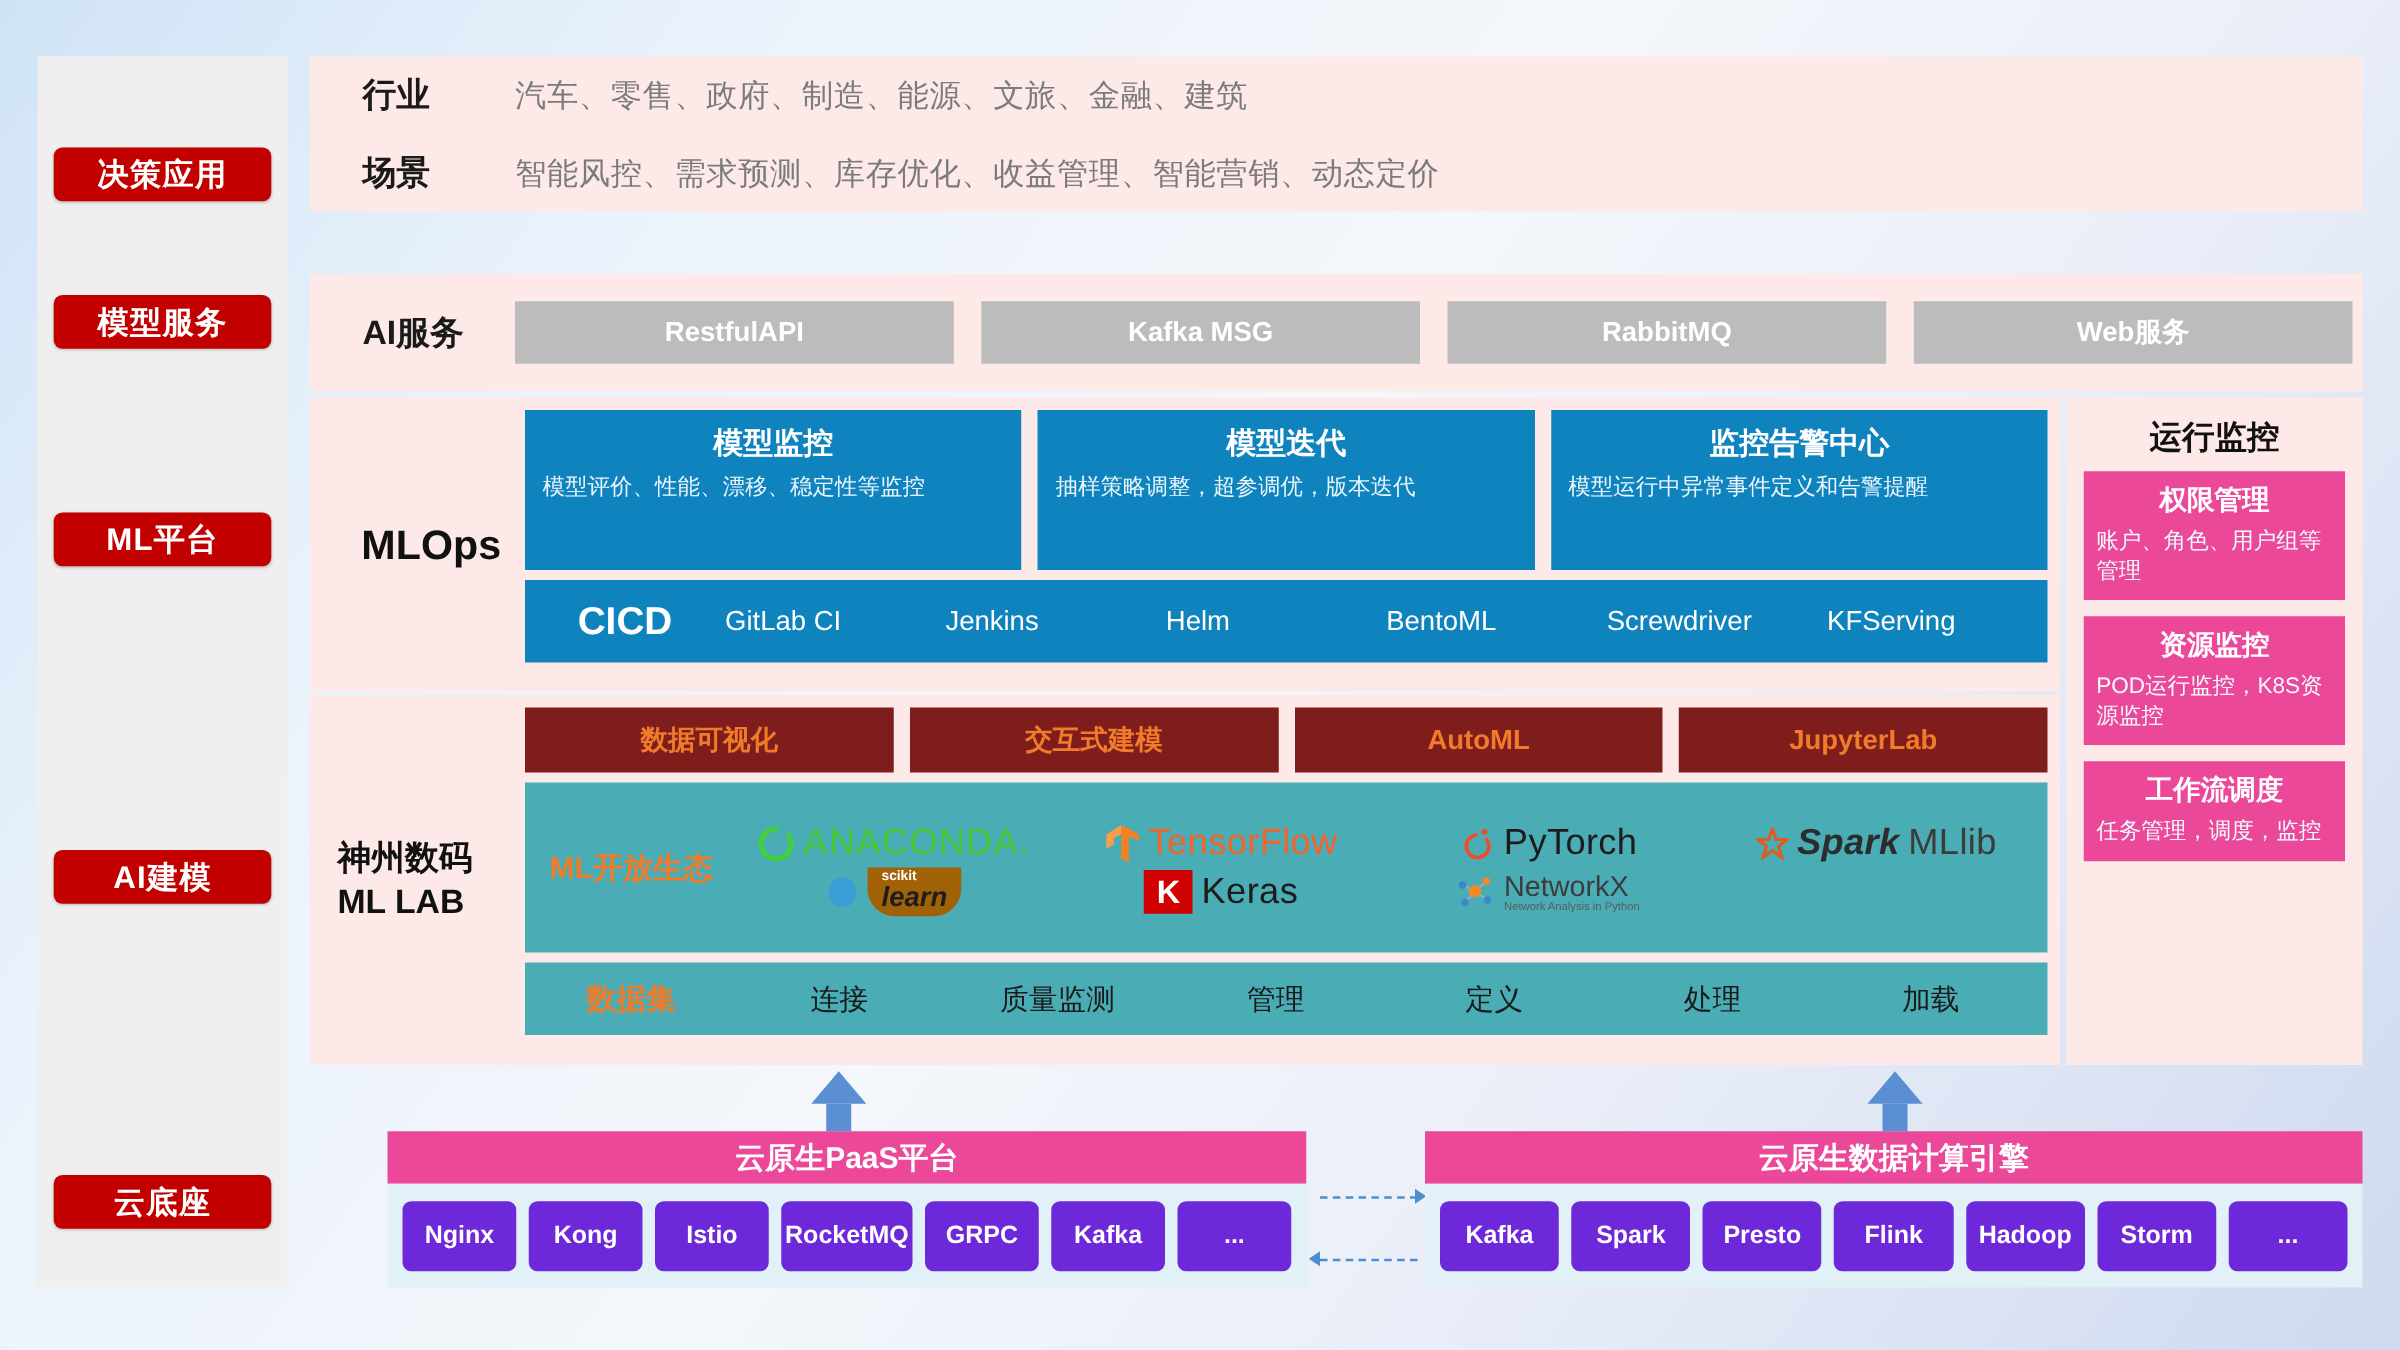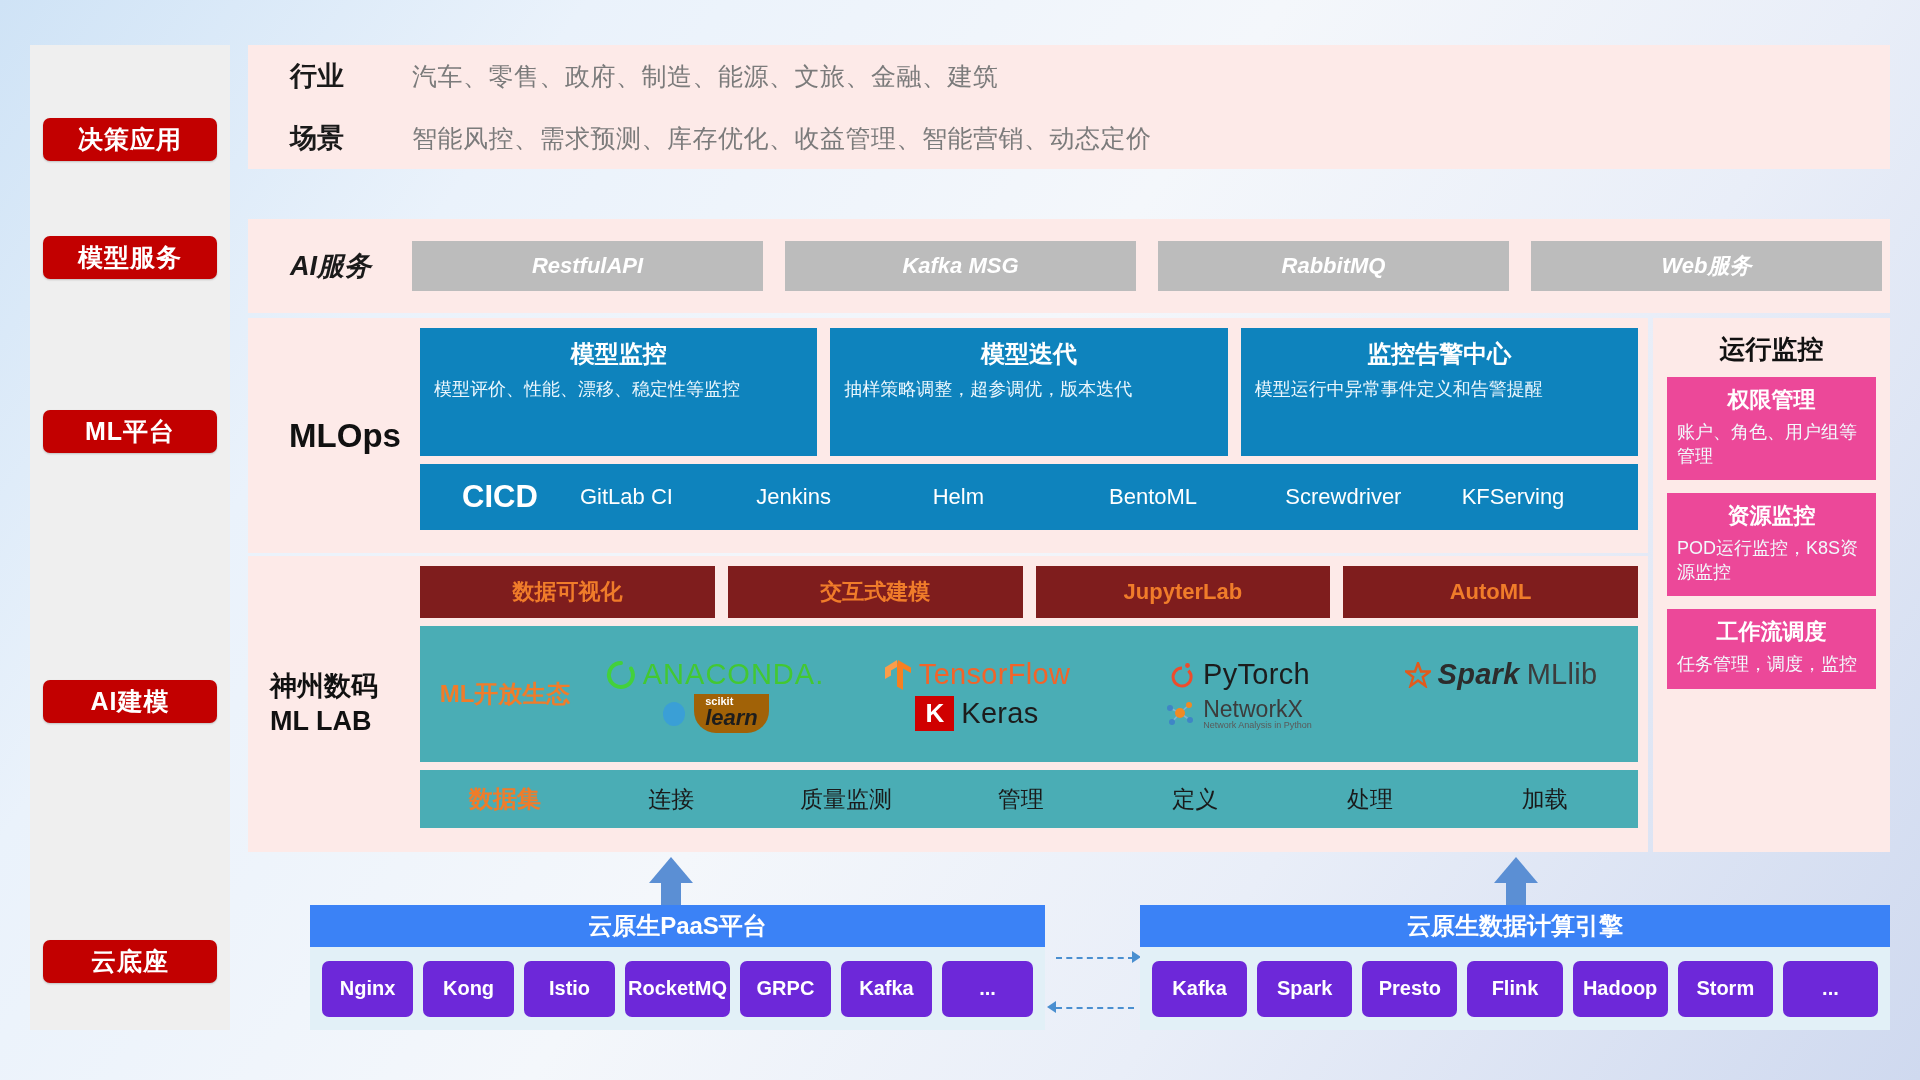--- a/index.html
+++ b/index.html
@@ -41,7 +41,7 @@
   .app-val { font-size: 25px; color: #7b7b7b; letter-spacing: .5px; }
 
   
-  .serv-wrap { display: flex; align-items: center; height: 100%; padding: 0 8px 0 42px; font-style: italic; }
+  .serv-wrap { display: flex; align-items: center; height: 100%; padding: 0 8px 0 42px; }
   .serv-key { width: 122px; font-size: 27px; font-weight: bold; color: #1a1a1a; flex: none; }
   .serv-items { flex: 1; display: flex; justify-content: space-between; gap: 22px; }
   .serv-chip {

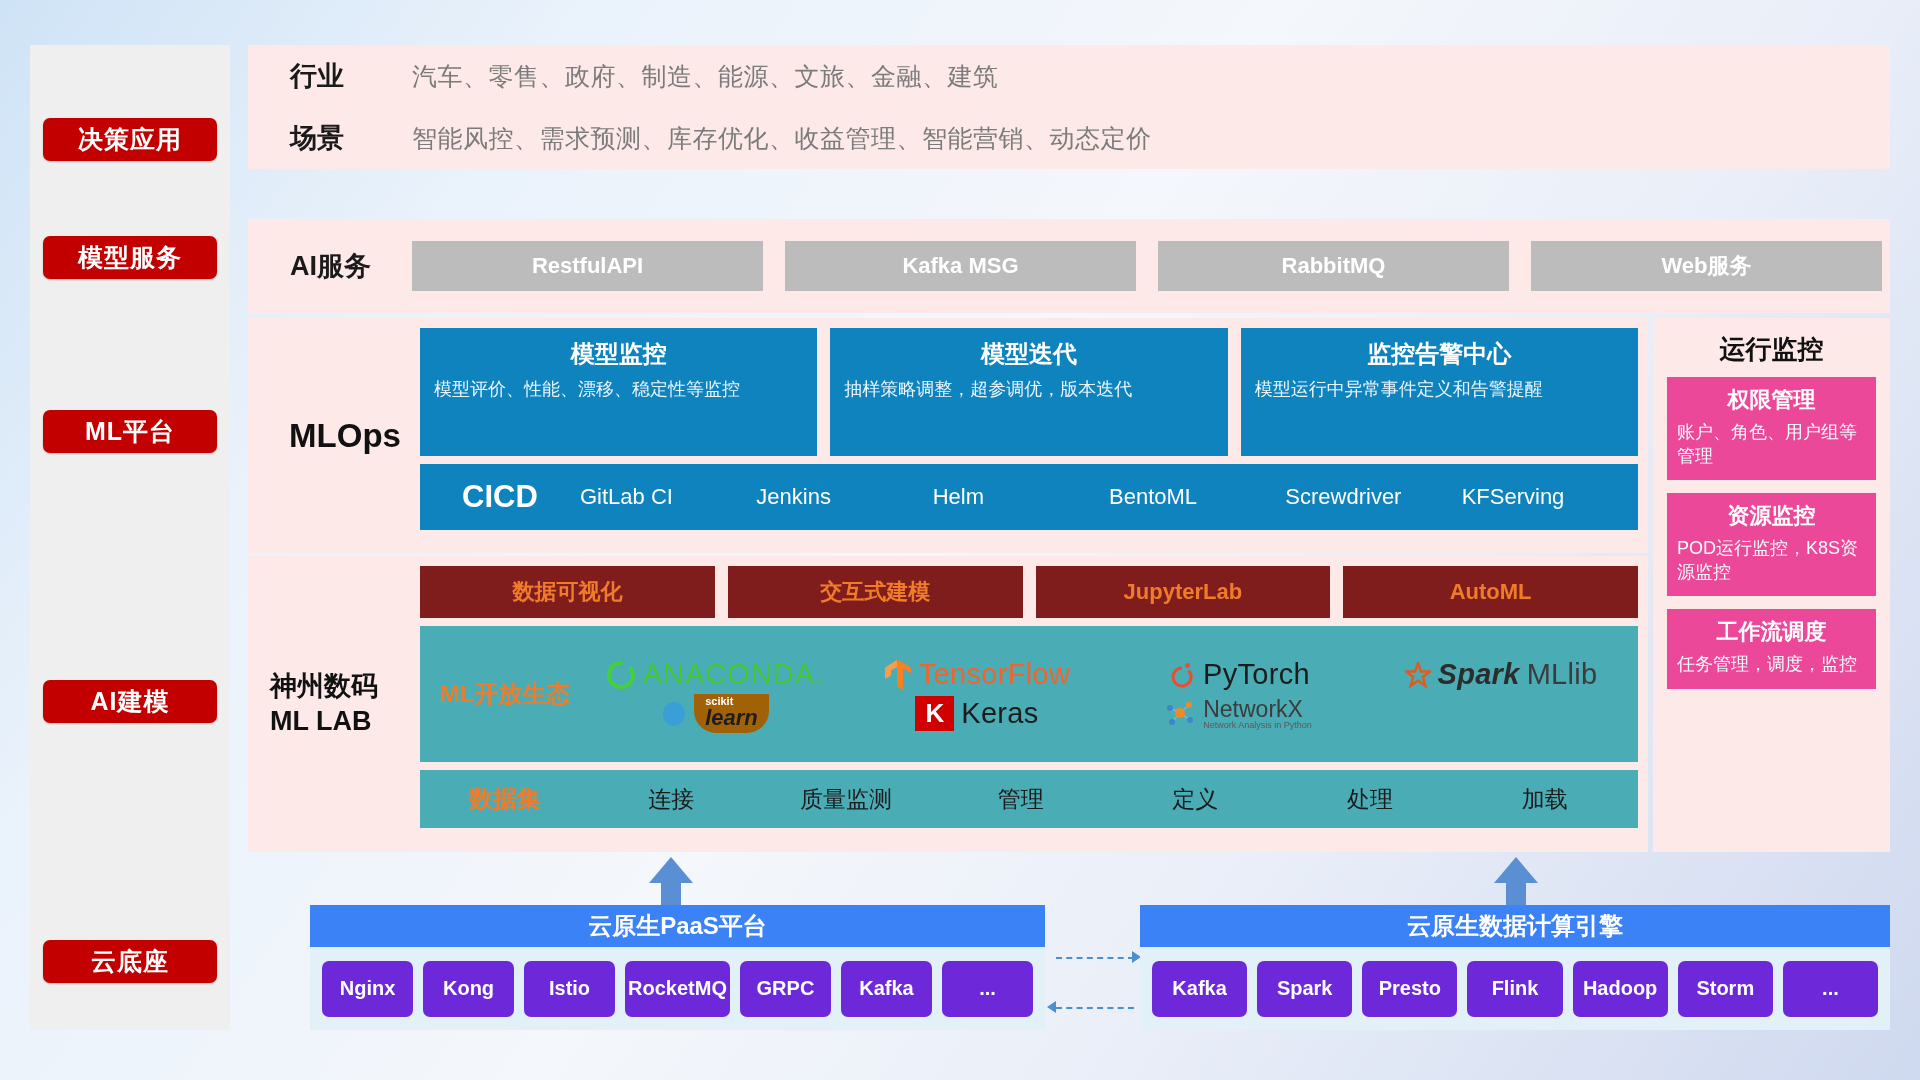--- a/index.html
+++ b/index.html
@@ -215,8 +215,8 @@
         <div class="lab-tabs">
           <div class="lab-tab">数据可视化</div>
           <div class="lab-tab">交互式建模</div>
+          <div class="lab-tab">AutoML</div>
           <div class="lab-tab">JupyterLab</div>
-          <div class="lab-tab">AutoML</div>
         </div>
 
         <div class="eco-bar">

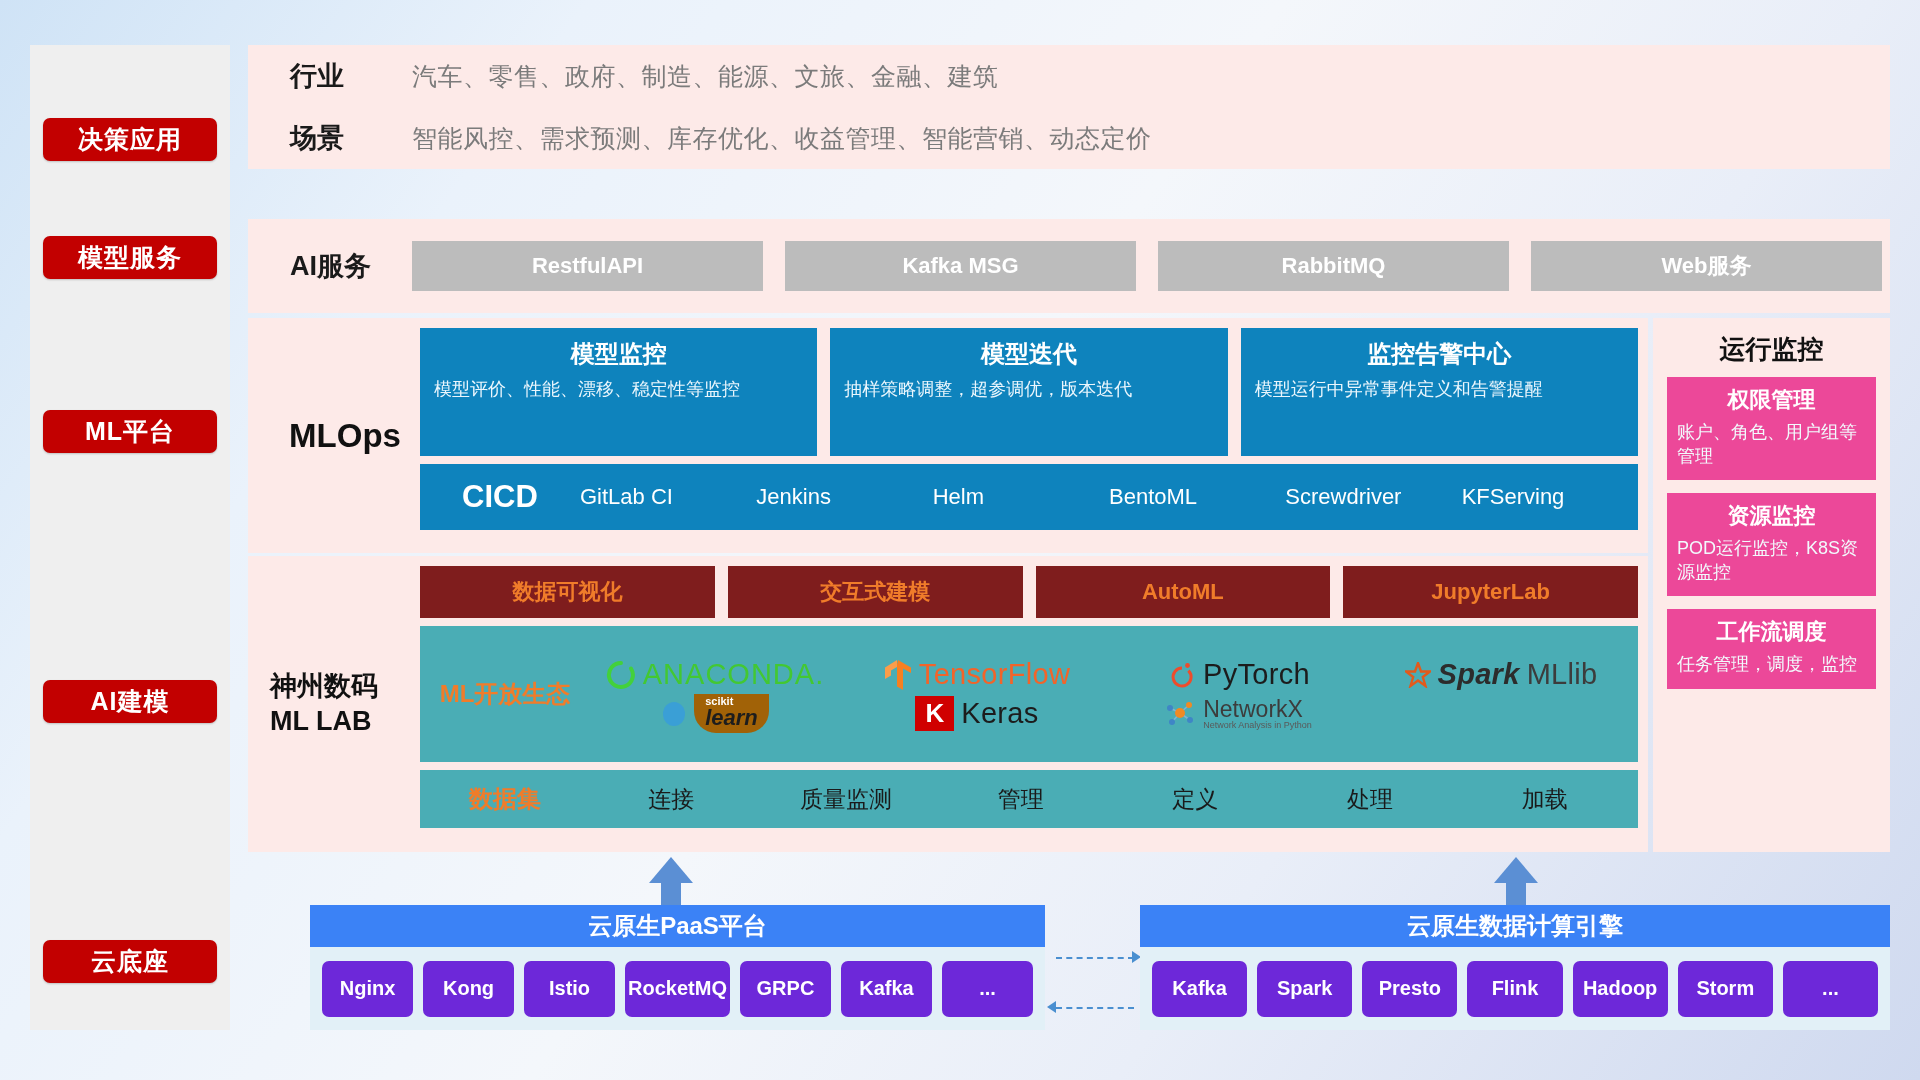--- a/index.html
+++ b/index.html
@@ -104,7 +104,7 @@
   .cloud-left  { position: absolute; left: 310px; top: 905px; width: 735px; height: 125px; }
   .cloud-right { position: absolute; left: 1140px; top: 905px; width: 750px; height: 125px; }
   .cloud-head {
-    height: 42px; background: #3b82f6; color: #fff; font-size: 24px; font-weight: bold;
+    height: 42px; background: #ec4899; color: #fff; font-size: 24px; font-weight: bold;
     display: flex; align-items: center; justify-content: center;
   }
   .cloud-body { height: 83px; background: #e2f0f7; display: flex; align-items: center; gap: 10px; padding: 0 12px; }

